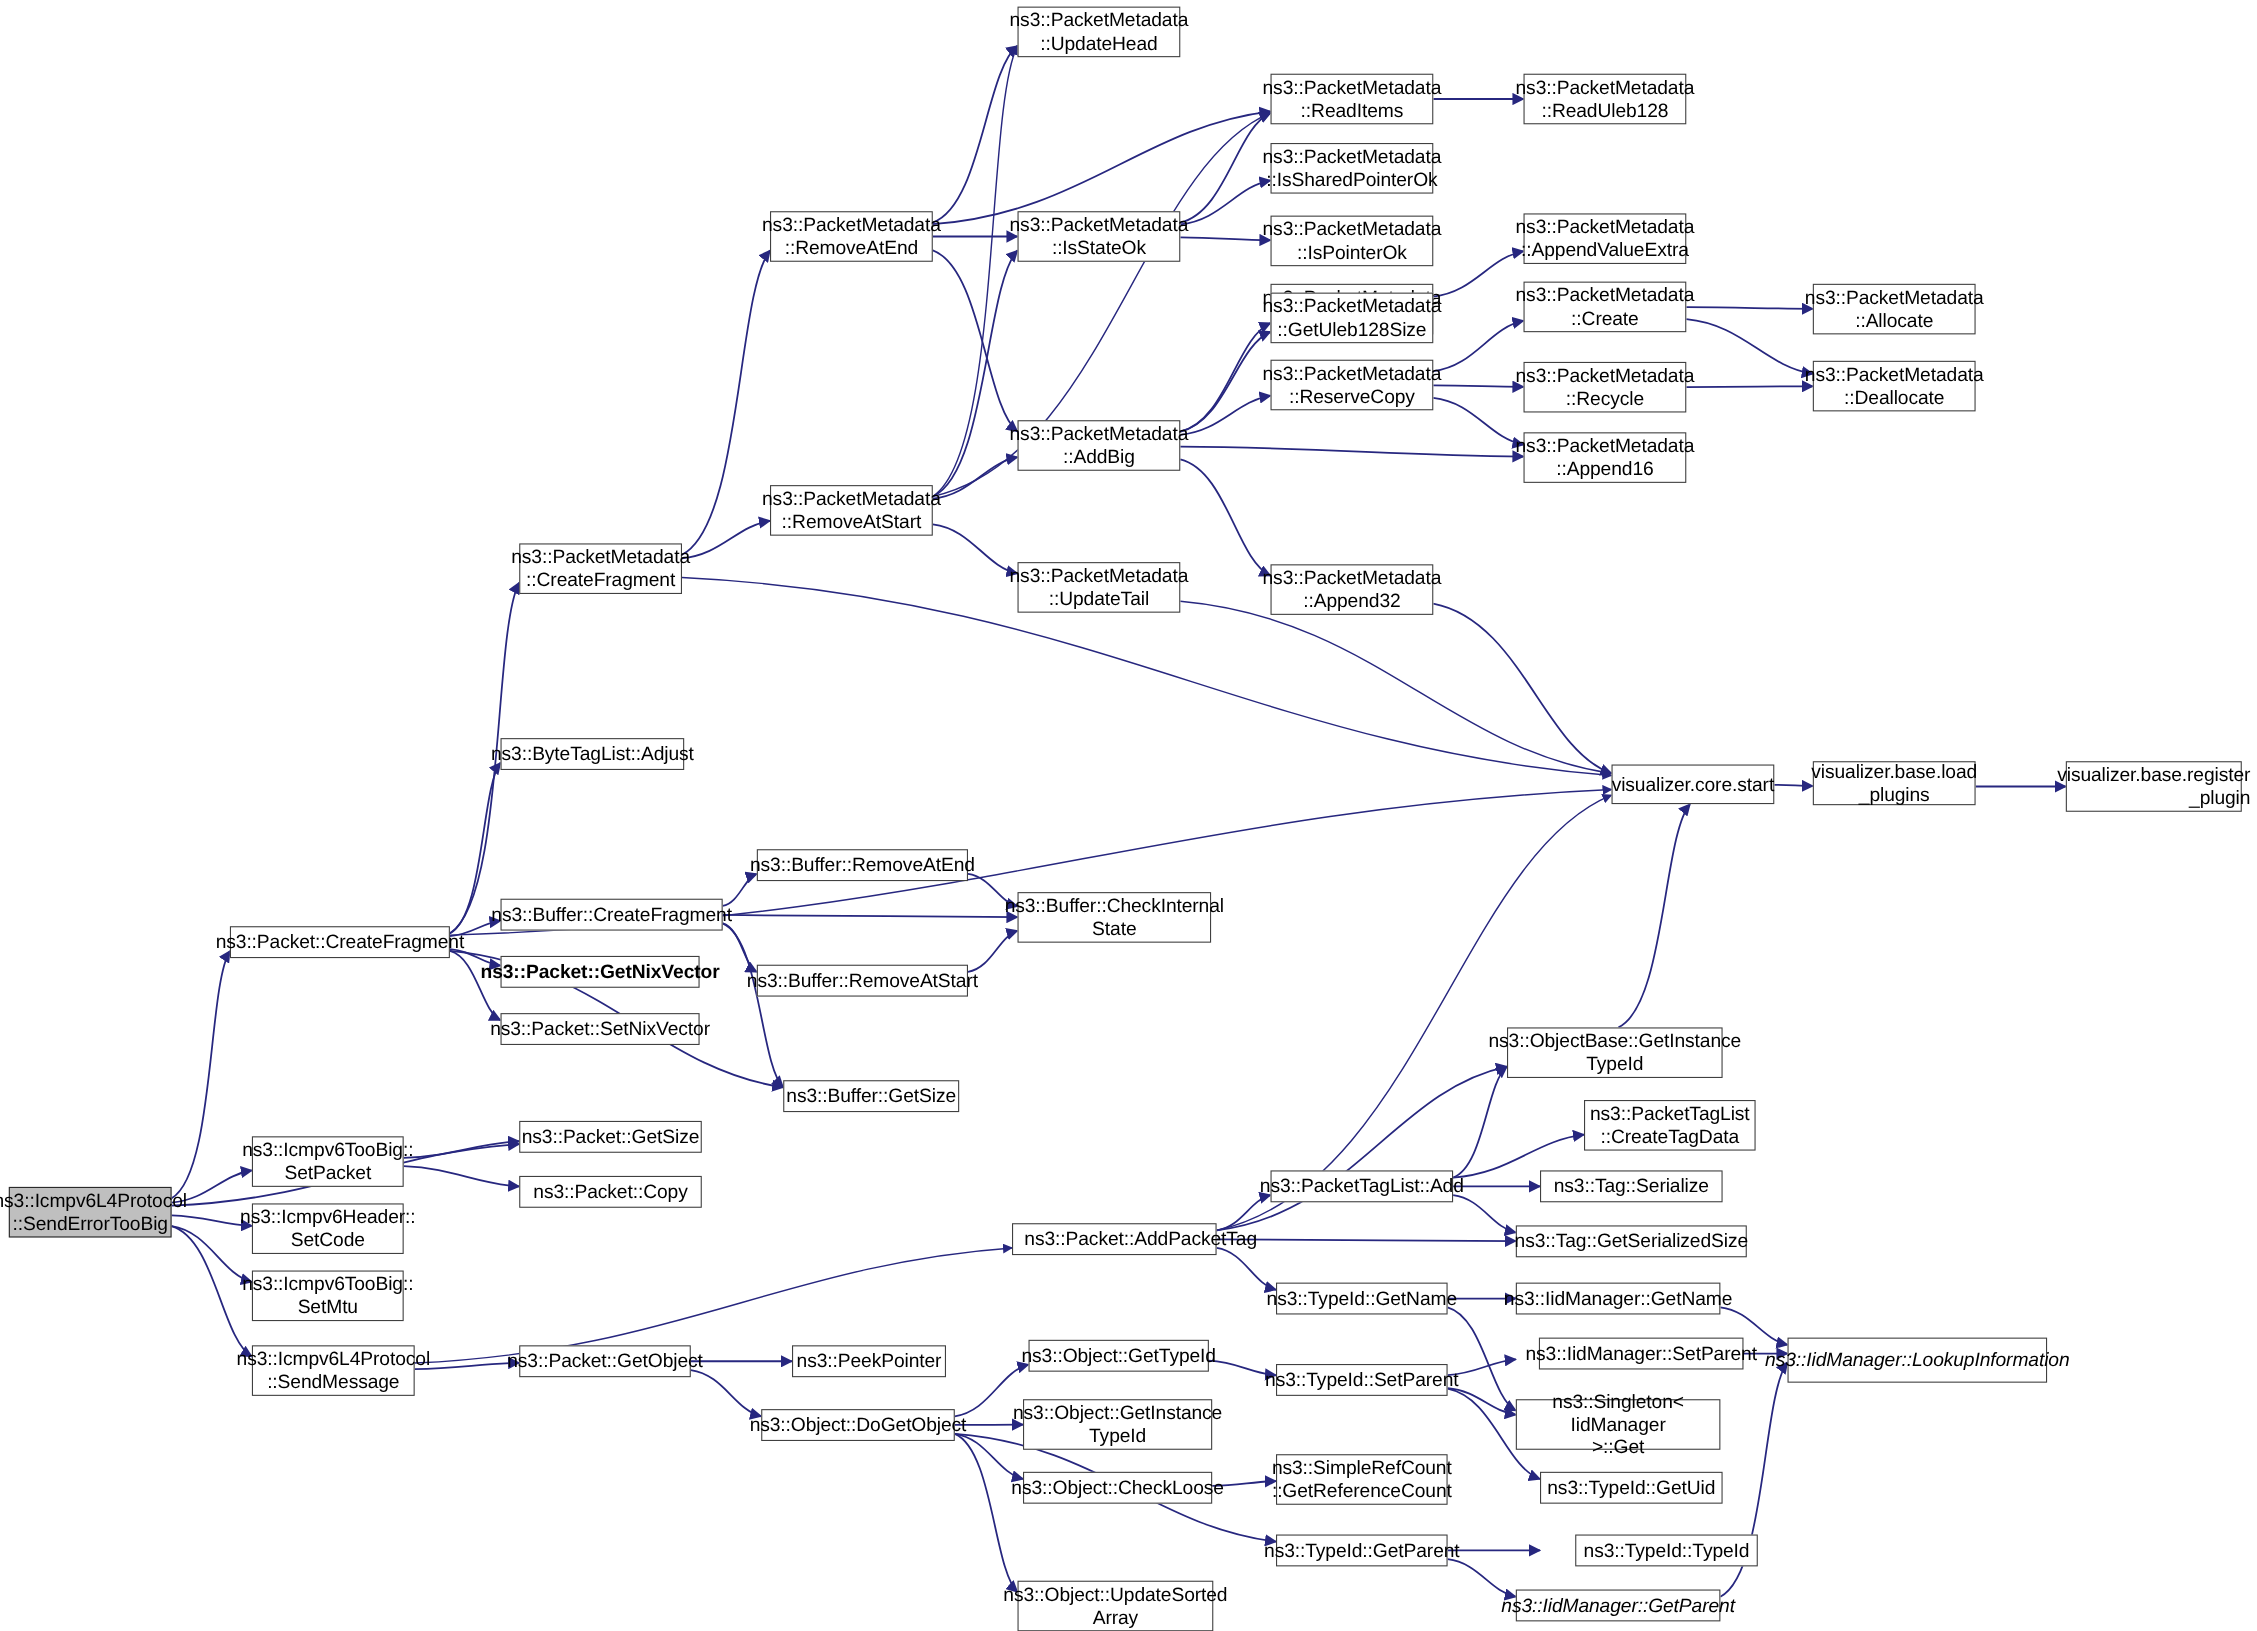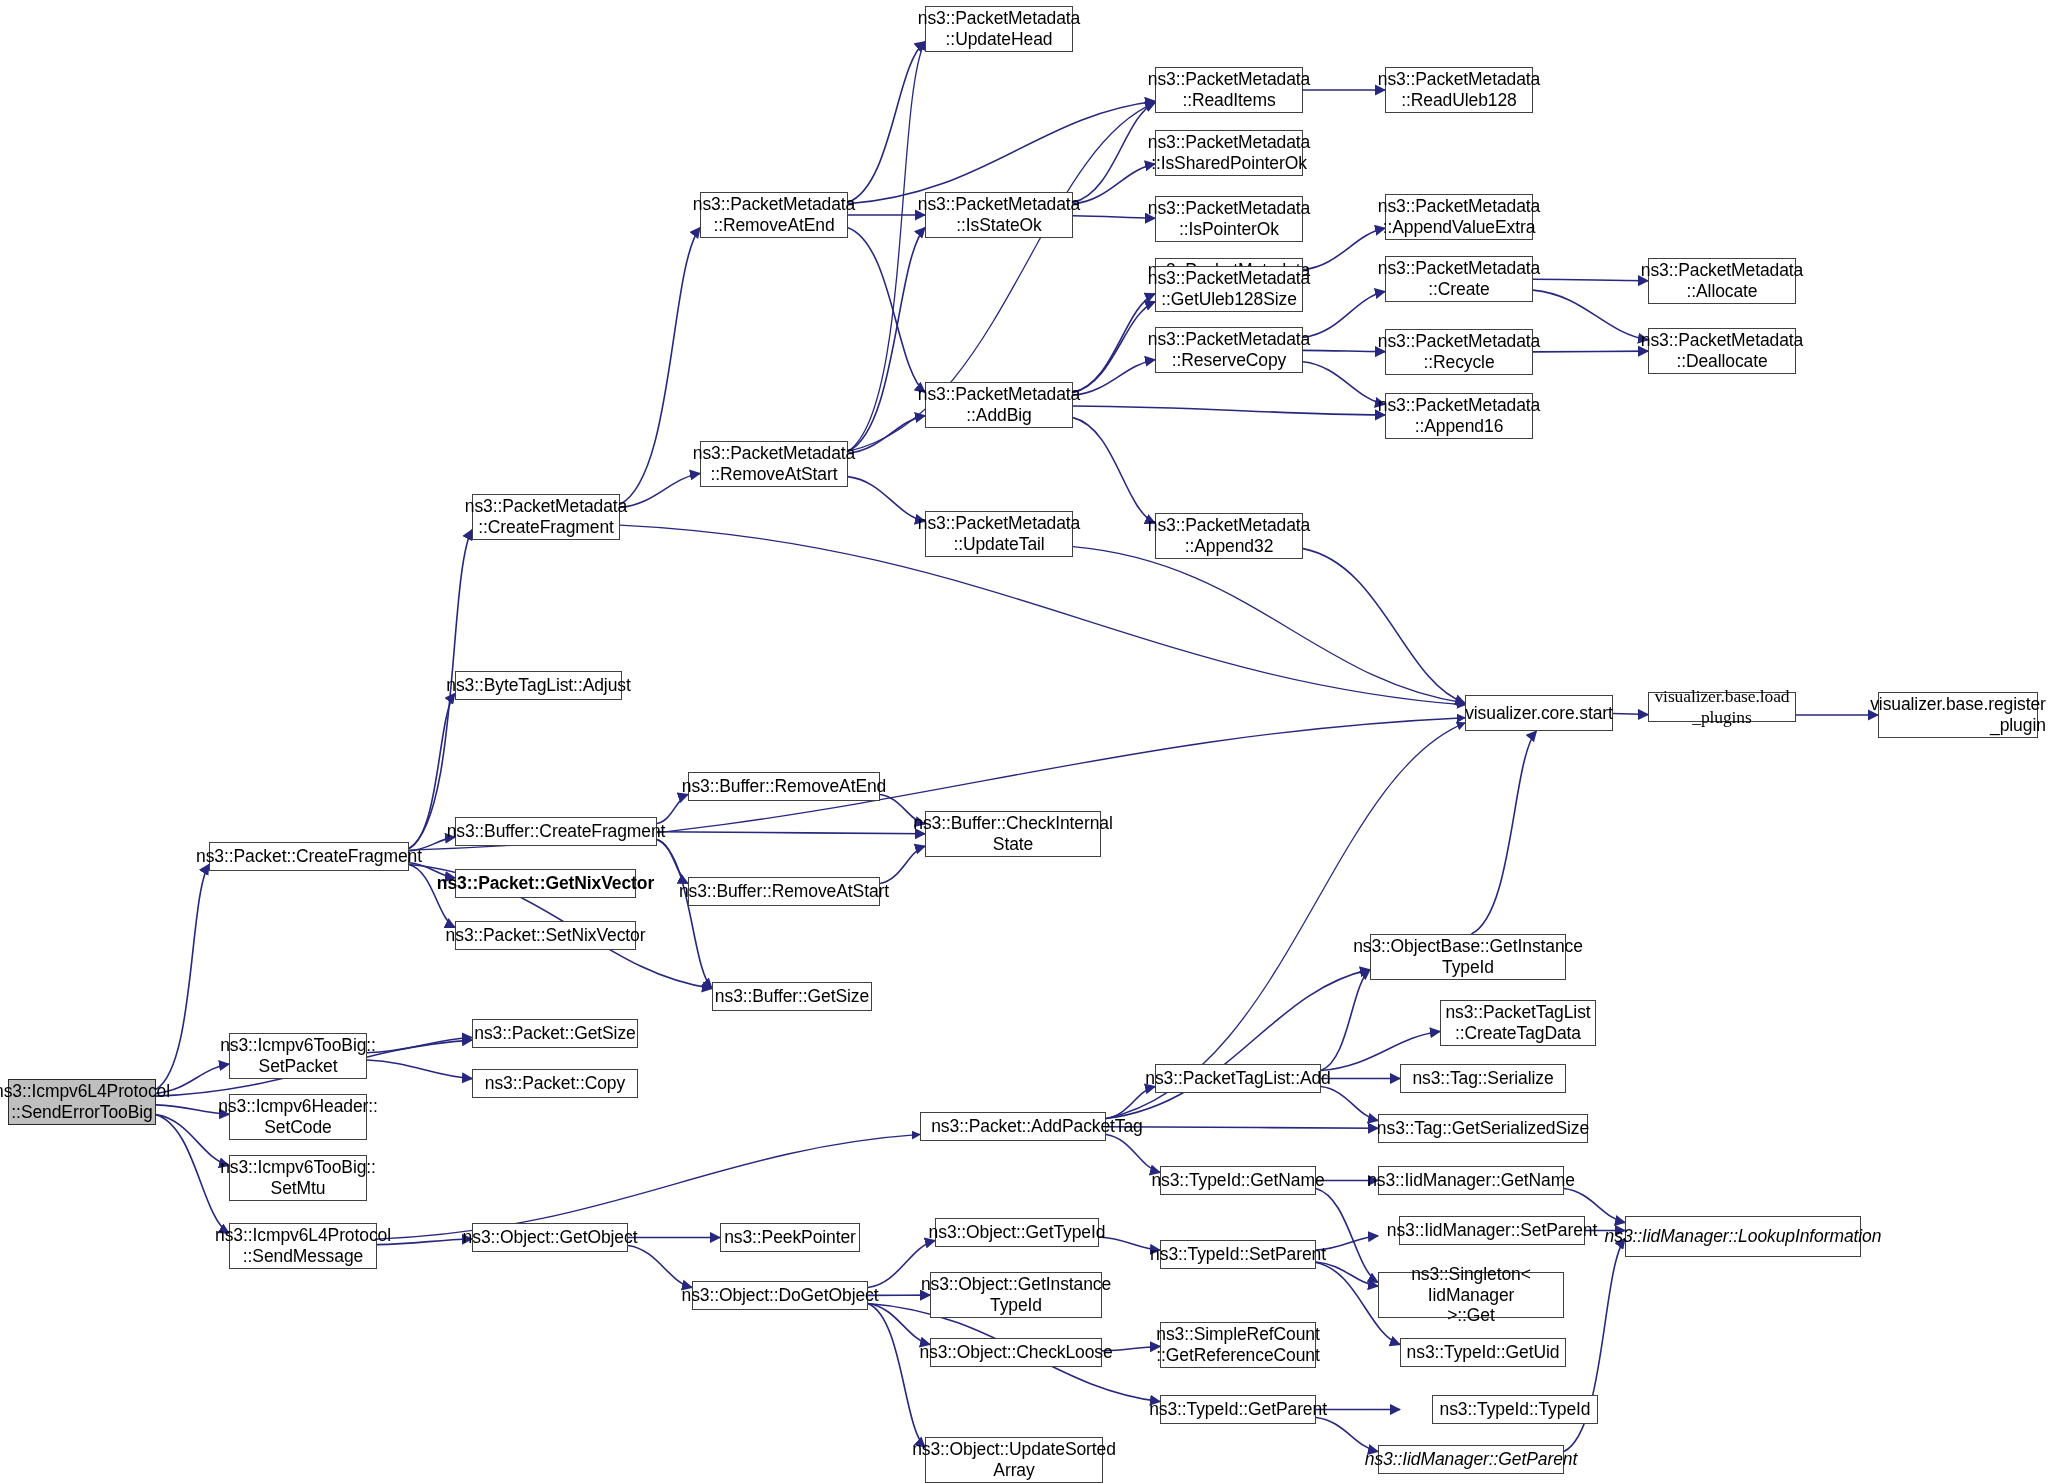--- a/index.html
+++ b/index.html
@@ -205,7 +205,7 @@
       <div class="node" style="left: 1648px; top: 328px; width: 148px; height: 46px;">ns3::PacketMetadata
 ::Deallocate</div>
       <div class="node" style="left: 1465px; top: 695px; width: 148px; height: 36px;">visualizer.core.start</div>
-      <div class="node" style="left: 1648px; top: 692px; width: 148px; height: 30px; font-family: Liberation Serif, serif;">visualizer.base.load
+      <div class="node" style="left: 1648px; top: 692px; width: 148px; height: 40px;">visualizer.base.load
 _plugins</div>
       <div class="node" style="left: 1878px; top: 692px; width: 160px; height: 46px; text-align: right;">visualizer.base.register
 _plugin</div>

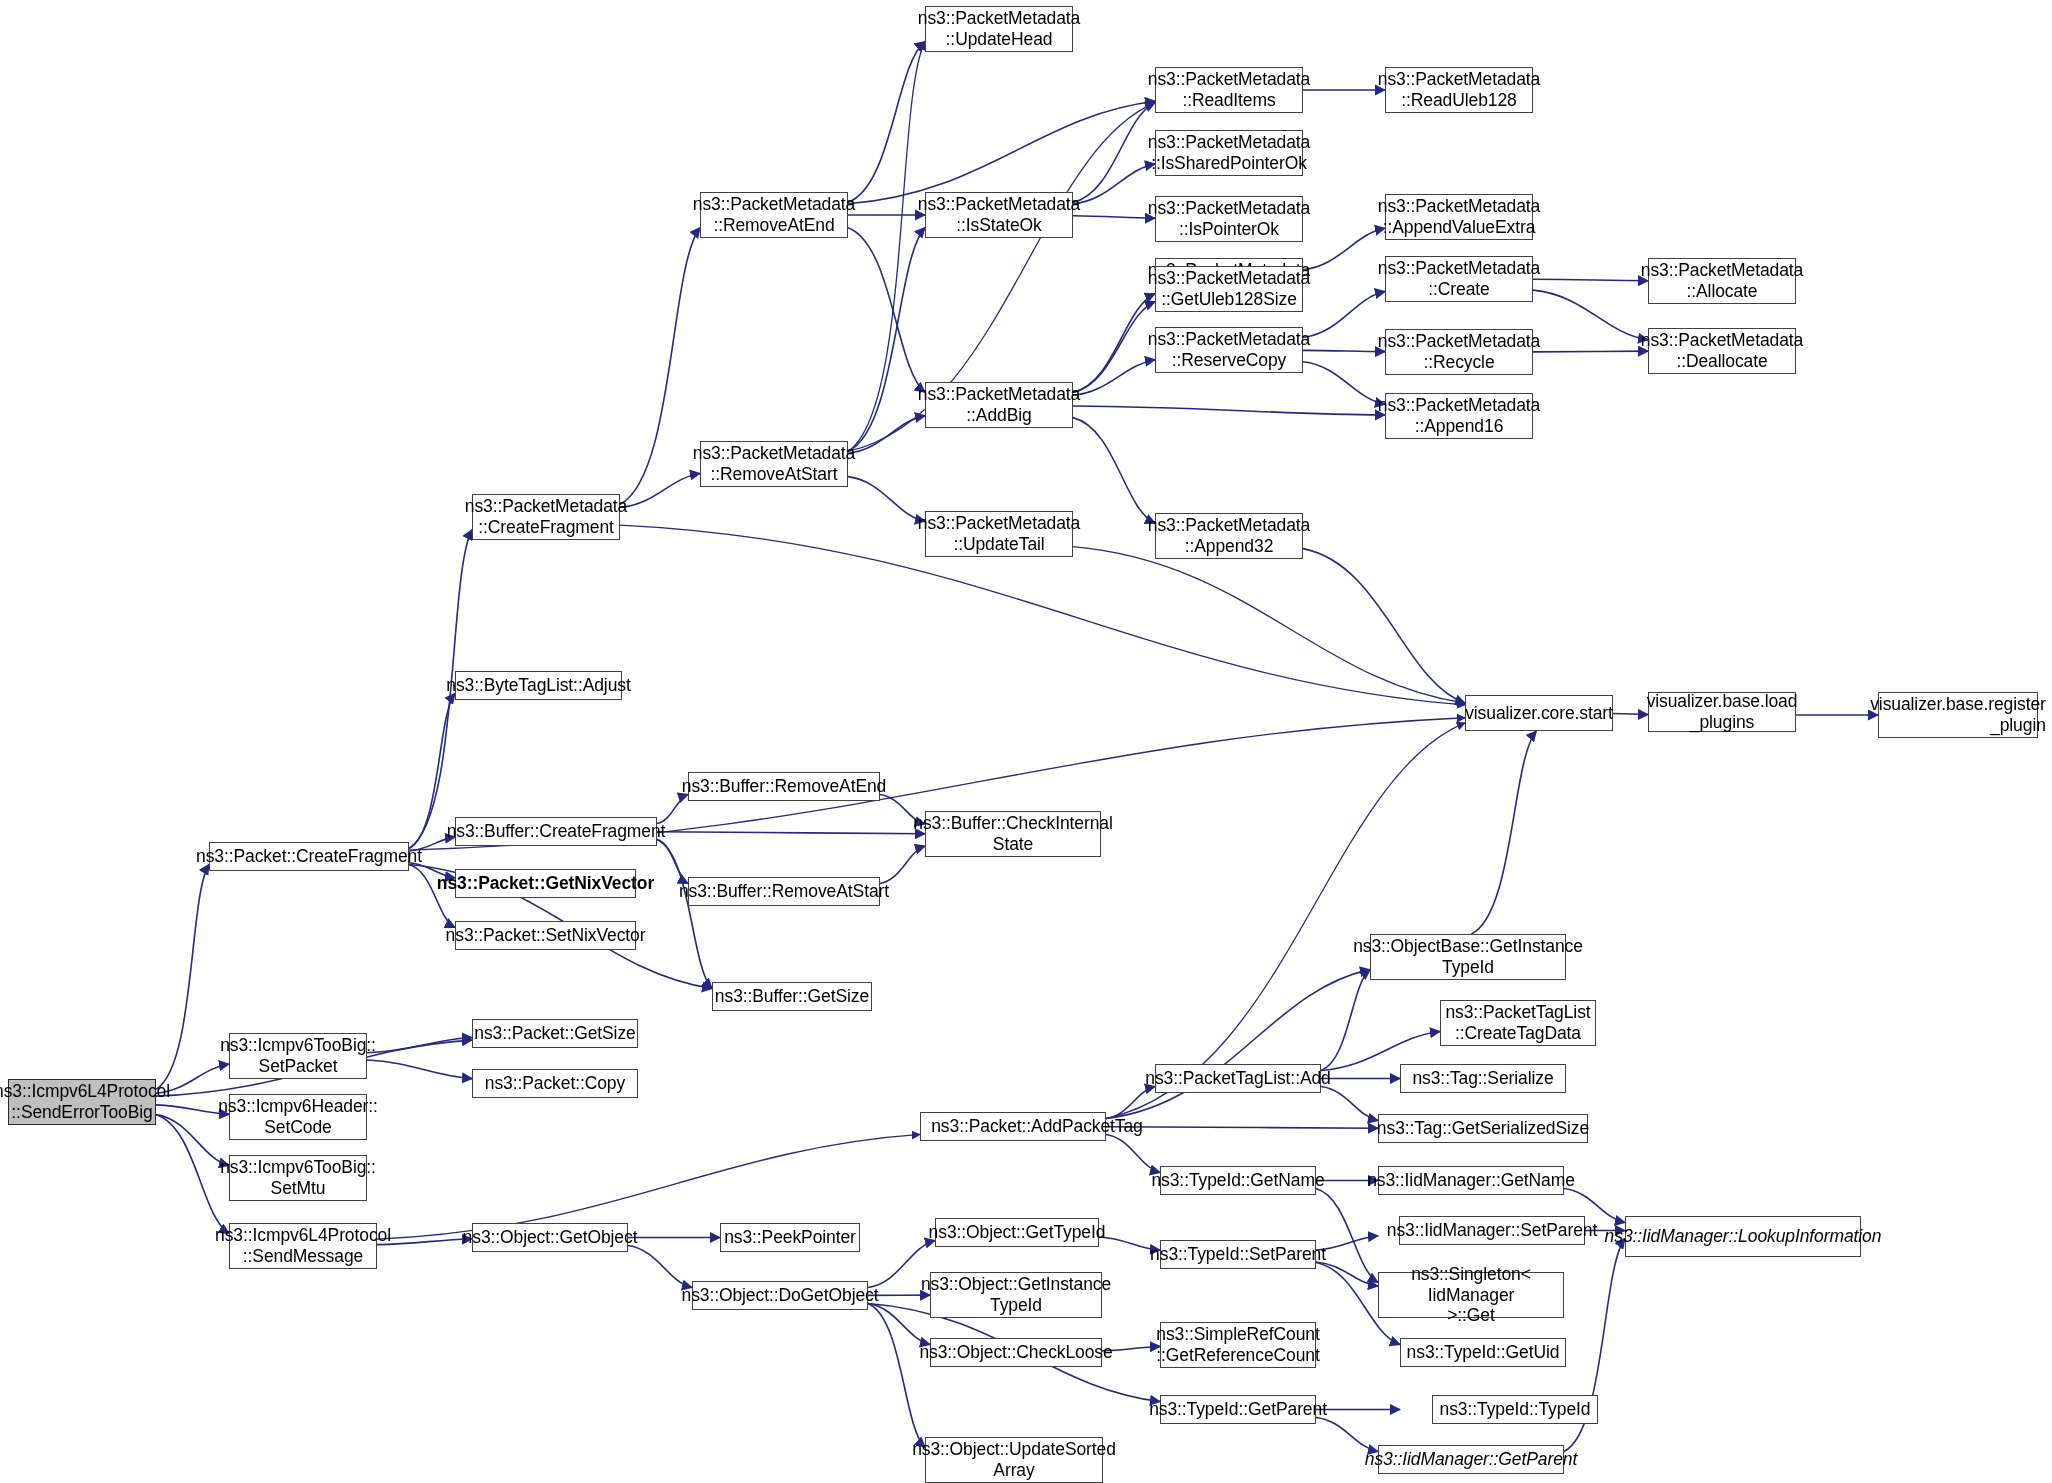--- a/index.html
+++ b/index.html
@@ -230,7 +230,7 @@
       <div class="node" style="left: 1378px; top: 1445px; width: 186px; height: 29px; font-style: italic;">ns3::IidManager::GetParent</div>
       <div class="node" style="left: 1160px; top: 1322px; width: 156px; height: 46px;">ns3::SimpleRefCount
 ::GetReferenceCount</div>
-      <div class="node" style="left: 472px; top: 1223px; width: 156px; height: 29px;">ns3::Object::GetObject</div>
+      <div class="node" style="left: 472px; top: 1223px; width: 156px; height: 29px;">ns3::Packet::GetObject</div>
       <div class="node" style="left: 720px; top: 1223px; width: 140px; height: 29px;">ns3::PeekPointer</div>
       <div class="node" style="left: 692px; top: 1281px; width: 176px; height: 29px;">ns3::Object::DoGetObject</div>
       <div class="node" style="left: 935px; top: 1218px; width: 164px; height: 29px;">ns3::Object::GetTypeId</div>

